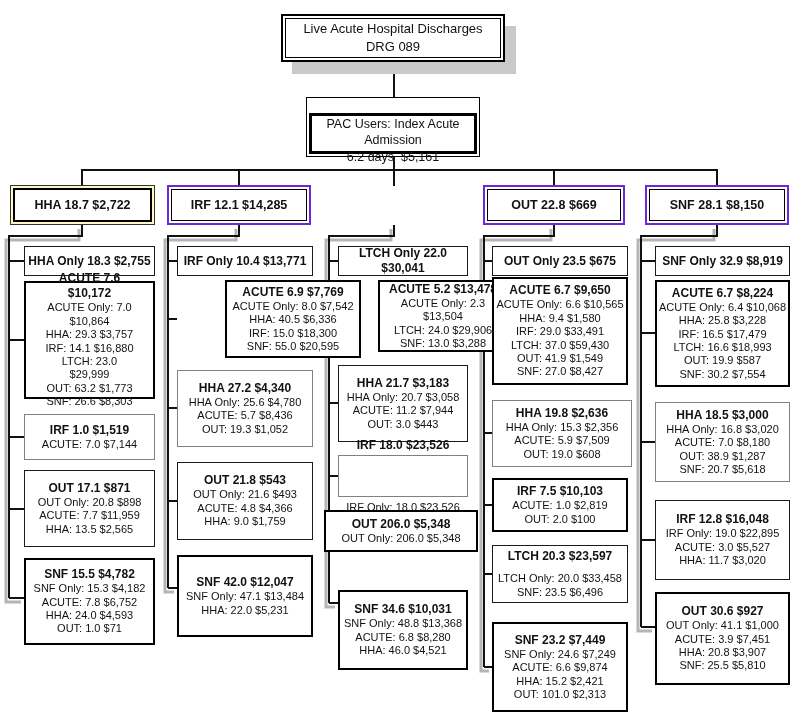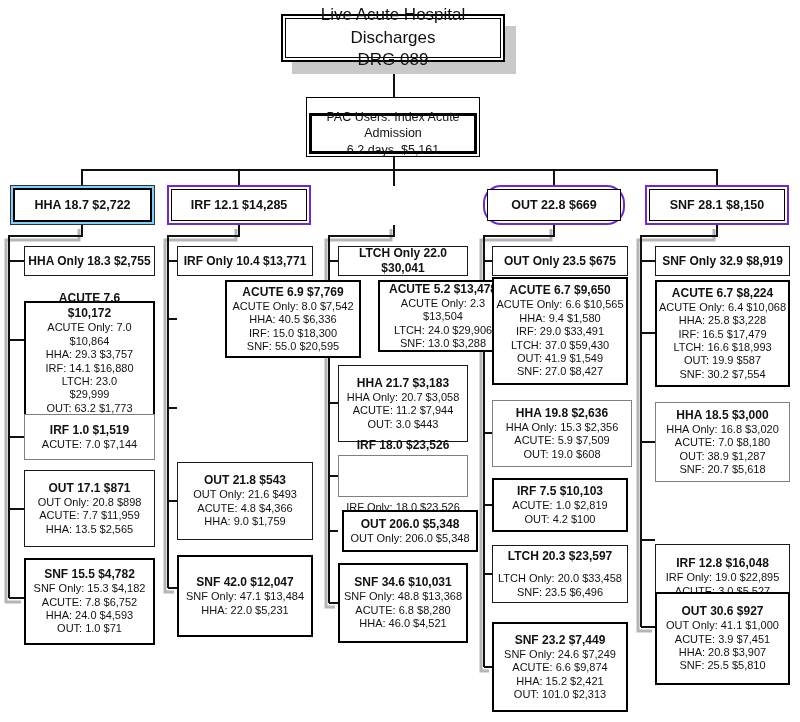--- a/index.html
+++ b/index.html
@@ -12,7 +12,7 @@
 
   
   .topbox{border:2px solid #000;padding:2px;display:flex;box-shadow:11px 12px 0 #c9c9c9;}
-  .topbox-in{flex:1;border:1px solid #000;display:flex;flex-direction:column;align-items:center;justify-content:center;font-size:17px;line-height:1.35;text-align:center;}
+  .topbox-in{flex:1;border:1px solid #000;display:flex;flex-direction:column;align-items:center;justify-content:center;font-size:13px;line-height:1.35;text-align:center;}
   
   .pacbox{border:1px solid #000;padding:2px;display:flex;}
   .pacbox-in{flex:1;border:3px solid #000;display:flex;flex-direction:column;align-items:center;justify-content:center;font-size:12.5px;line-height:1.3;text-align:center;margin-top:13px;}

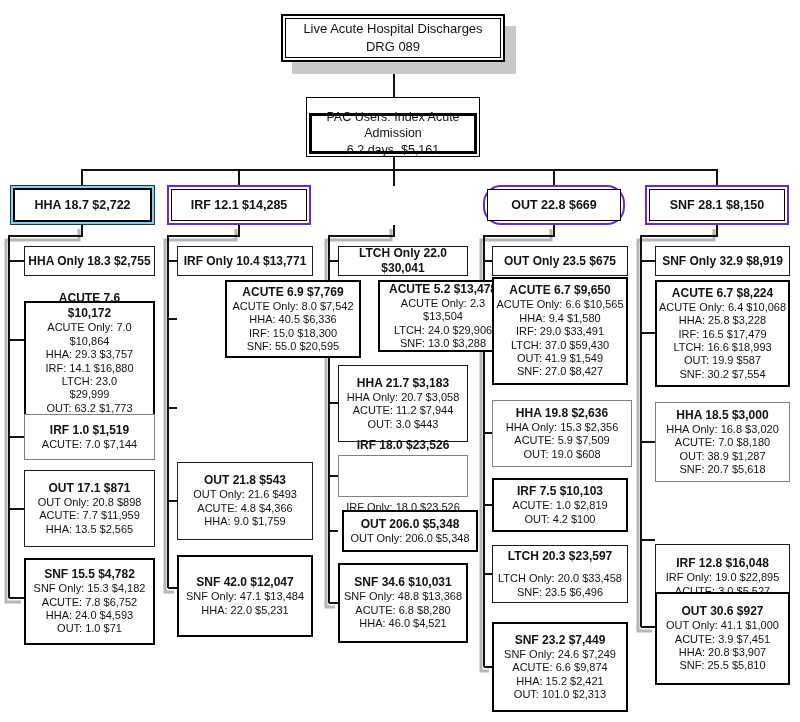--- a/index.html
+++ b/index.html
@@ -15,7 +15,7 @@
   .topbox-in{flex:1;border:1px solid #000;display:flex;flex-direction:column;align-items:center;justify-content:center;font-size:13px;line-height:1.35;text-align:center;}
   
   .pacbox{border:1px solid #000;padding:2px;display:flex;}
-  .pacbox-in{flex:1;border:3px solid #000;display:flex;flex-direction:column;align-items:center;justify-content:center;font-size:12.5px;line-height:1.3;text-align:center;margin-top:13px;}
+  .pacbox-in{flex:1;border:3px solid #000;display:flex;flex-direction:column;align-items:center;justify-content:flex-start;font-size:12.5px;line-height:1.3;text-align:center;margin-top:13px;}
   .ln2{white-space:pre-wrap;}
 
   

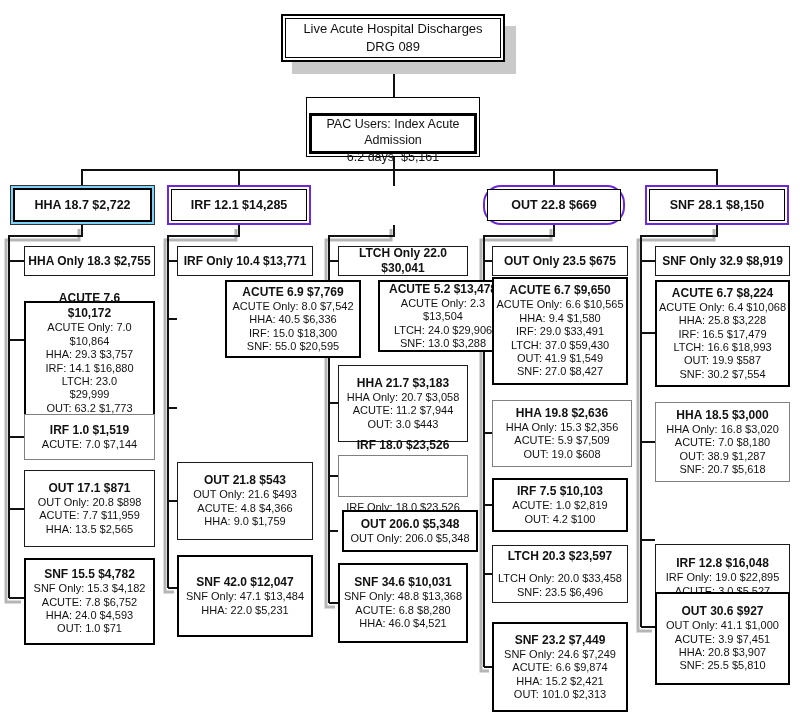--- a/index.html
+++ b/index.html
@@ -21,7 +21,7 @@
   
   .hdr{border:2px solid #6d28d9;padding:2px;display:flex;}
   .hdr-in{flex:1;border:1px solid #000;display:flex;align-items:center;justify-content:center;font-weight:bold;font-size:12.5px;background:#fff;}
-  .hdr-raised{border:1px solid #333;background:#7dd3fc;}
+  .hdr-raised{border:1px solid #333;background:#fef9c3;}
   .hdr-raised .hdr-in{border:2px solid #000;}
 
   

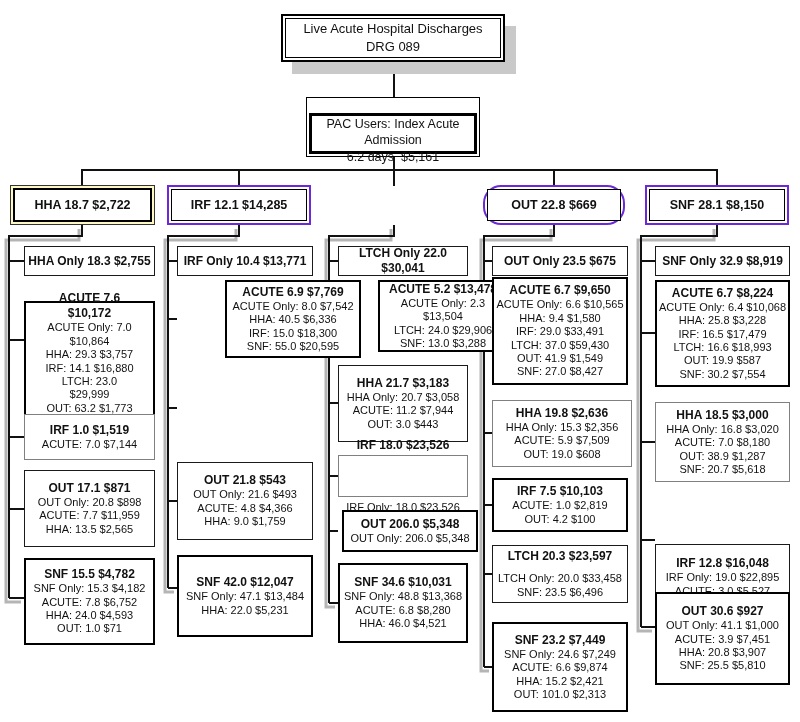--- a/index.html
+++ b/index.html
@@ -86,7 +86,7 @@
   <div class="node hdr" style="left:167px;top:185px;width:144px;height:40px;">
     <div class="hdr-in">IRF 12.1 $14,285</div>
   </div>
-  <div class="node hdr" style="left:483px;top:185px;width:142px;height:40px;border-radius:18px;">
+  <div class="node hdr" style="left:483px;top:185px;width:142px;height:40px;">
     <div class="hdr-in">OUT 22.8 $669</div>
   </div>
   <div class="node hdr" style="left:645px;top:185px;width:144px;height:40px;">

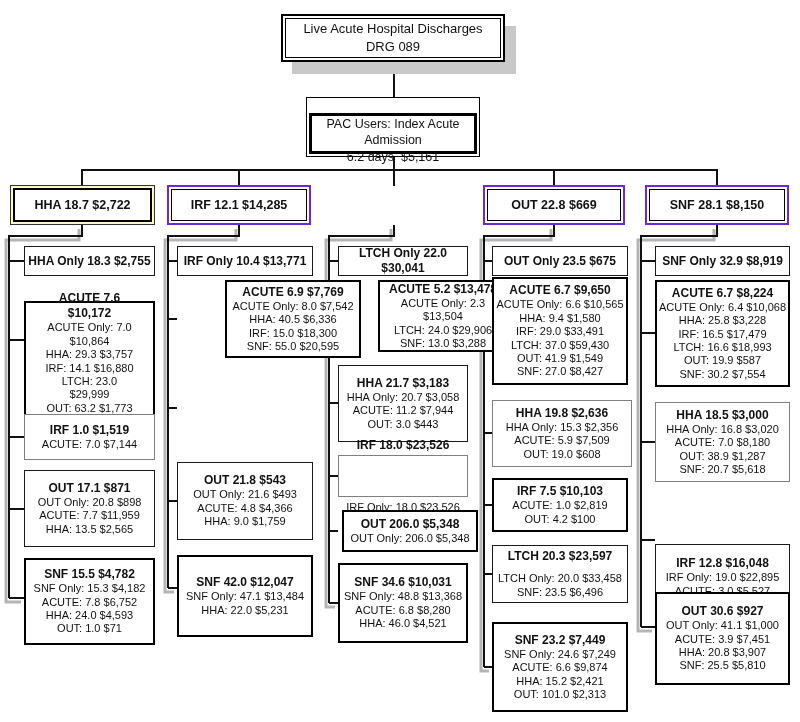--- a/index.html
+++ b/index.html
@@ -96,7 +96,7 @@
   <div class="node box b-thin only" style="left:24px;top:246px;width:131px;height:30px;">
     <div class="bt">HHA Only 18.3 $2,755</div>
   </div>
-  <div class="node box b-thick" style="left:24px;top:281px;width:131px;height:118px;padding:1px 16px;margin-top:20px;">
+  <div class="node box b-thick" style="left:24px;top:281px;width:131px;height:118px;padding:1px 16px;">
     <div class="bt">ACUTE 7.6 $10,172</div>
     <div class="bl">
         <div class="ln">ACUTE Only: 7.0 $10,864</div>

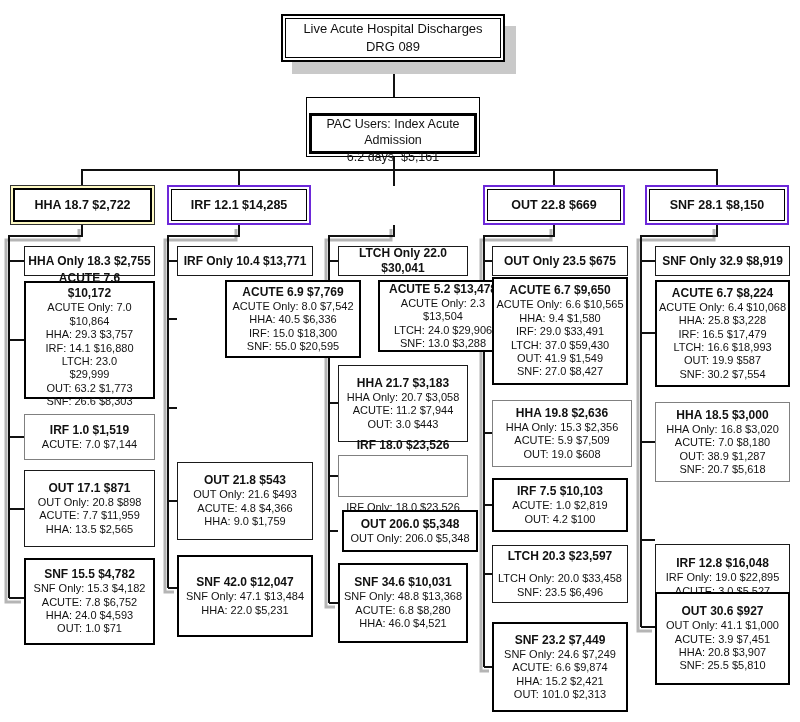--- a/index.html
+++ b/index.html
@@ -143,6 +143,14 @@
         <div class="ln">SNF: 55.0 $20,595</div>
       </div>
   </div>
+  <div class="node box b-gray" style="left:177px;top:370px;width:136px;height:77px;">
+    <div class="bt">HHA 27.2 $4,340</div>
+    <div class="bl">
+        <div class="ln">HHA Only: 25.6 $4,780</div>
+        <div class="ln">ACUTE: 5.7 $8,436</div>
+        <div class="ln">OUT: 19.3 $1,052</div>
+      </div>
+  </div>
   <div class="node box b-thin" style="left:177px;top:462px;width:136px;height:78px;">
     <div class="bt">OUT 21.8 $543</div>
     <div class="bl">

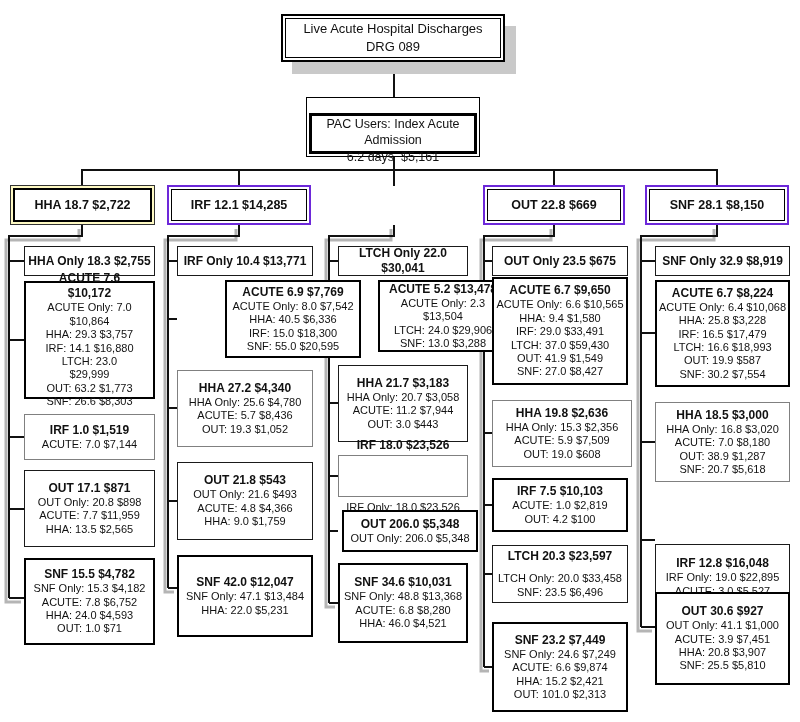--- a/index.html
+++ b/index.html
@@ -192,7 +192,7 @@
         <div class="ln">IRF Only: 18.0 $23,526</div>
       </div>
   </div>
-  <div class="node box b-thick" style="left:342px;top:510px;width:136px;height:42px;">
+  <div class="node box b-thick" style="left:324px;top:510px;width:154px;height:42px;">
     <div class="bt">OUT 206.0 $5,348</div>
     <div class="bl">
         <div class="ln">OUT Only: 206.0 $5,348</div>

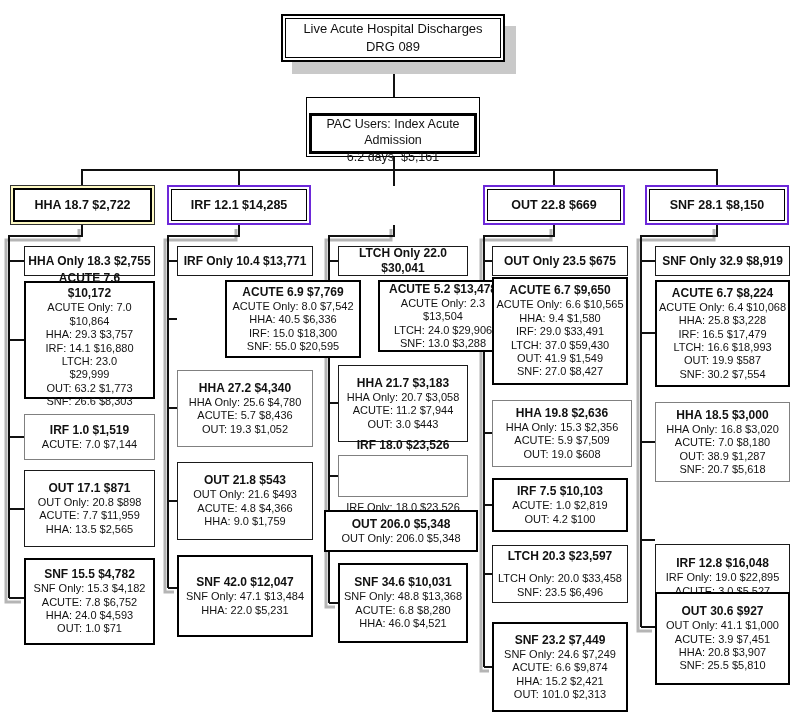--- a/index.html
+++ b/index.html
@@ -233,7 +233,7 @@
     <div class="bt">IRF 7.5 $10,103</div>
     <div class="bl">
         <div class="ln">ACUTE: 1.0 $2,819</div>
-        <div class="ln">OUT: 4.2 $100</div>
+        <div class="ln">OUT: 2.0 $100</div>
       </div>
   </div>
   <div class="node box b-thin" style="left:492px;top:545px;width:136px;height:58px;gap:8px;">

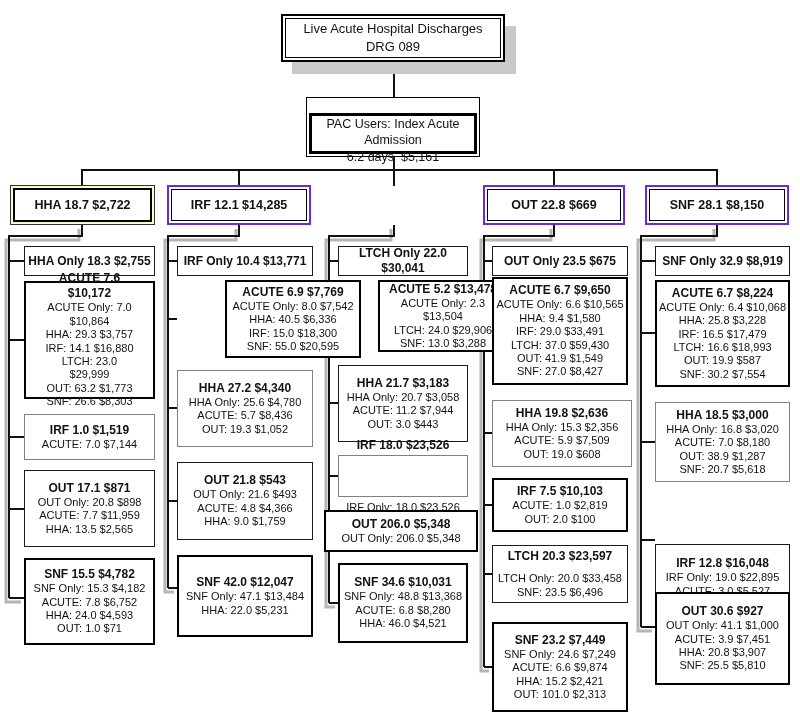--- a/index.html
+++ b/index.html
@@ -276,7 +276,7 @@
         <div class="ln">SNF: 20.7 $5,618</div>
       </div>
   </div>
-  <div class="node box b-thin" style="left:655px;top:500px;width:135px;height:80px;margin-top:44px;">
+  <div class="node box b-thin" style="left:655px;top:500px;width:135px;height:80px;">
     <div class="bt">IRF 12.8 $16,048</div>
     <div class="bl">
         <div class="ln">IRF Only: 19.0 $22,895</div>

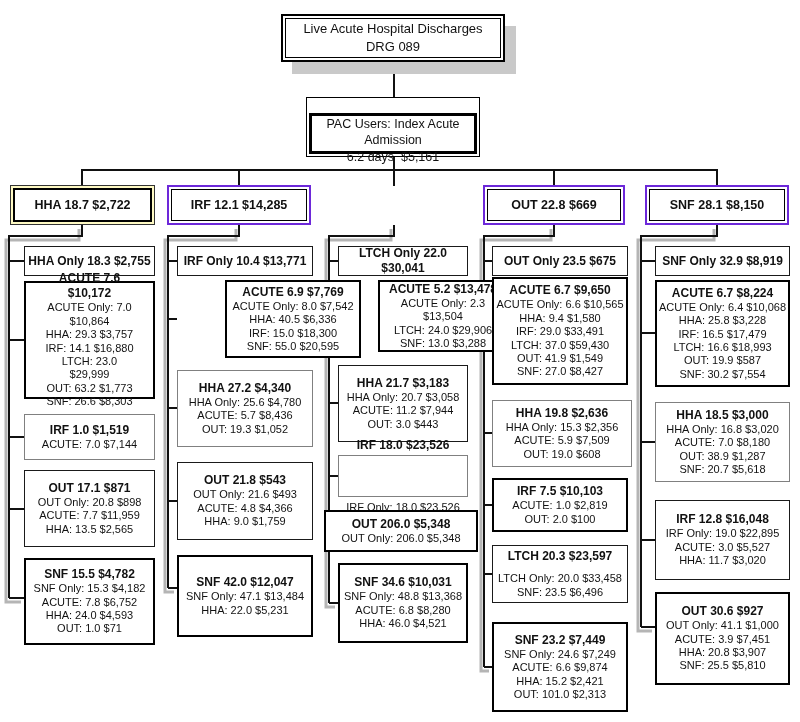--- a/index.html
+++ b/index.html
@@ -198,7 +198,7 @@
         <div class="ln">OUT Only: 206.0 $5,348</div>
       </div>
   </div>
-  <div class="node box b-thick" style="left:338px;top:563px;width:130px;height:80px;">
+  <div class="node box b-thick" style="left:338px;top:590px;width:130px;height:80px;">
     <div class="bt">SNF 34.6 $10,031</div>
     <div class="bl">
         <div class="ln">SNF Only: 48.8 $13,368</div>

